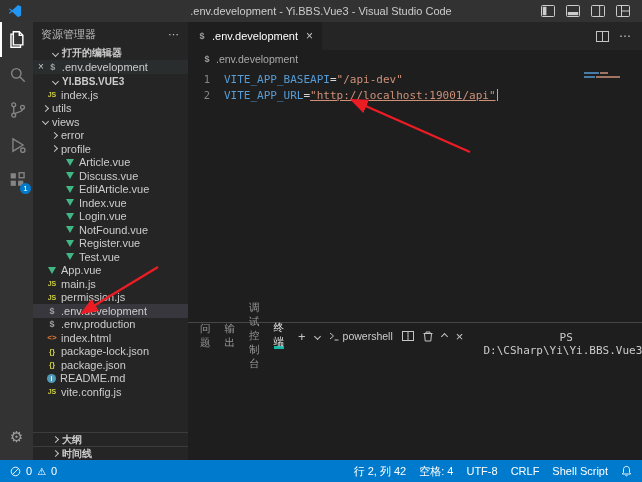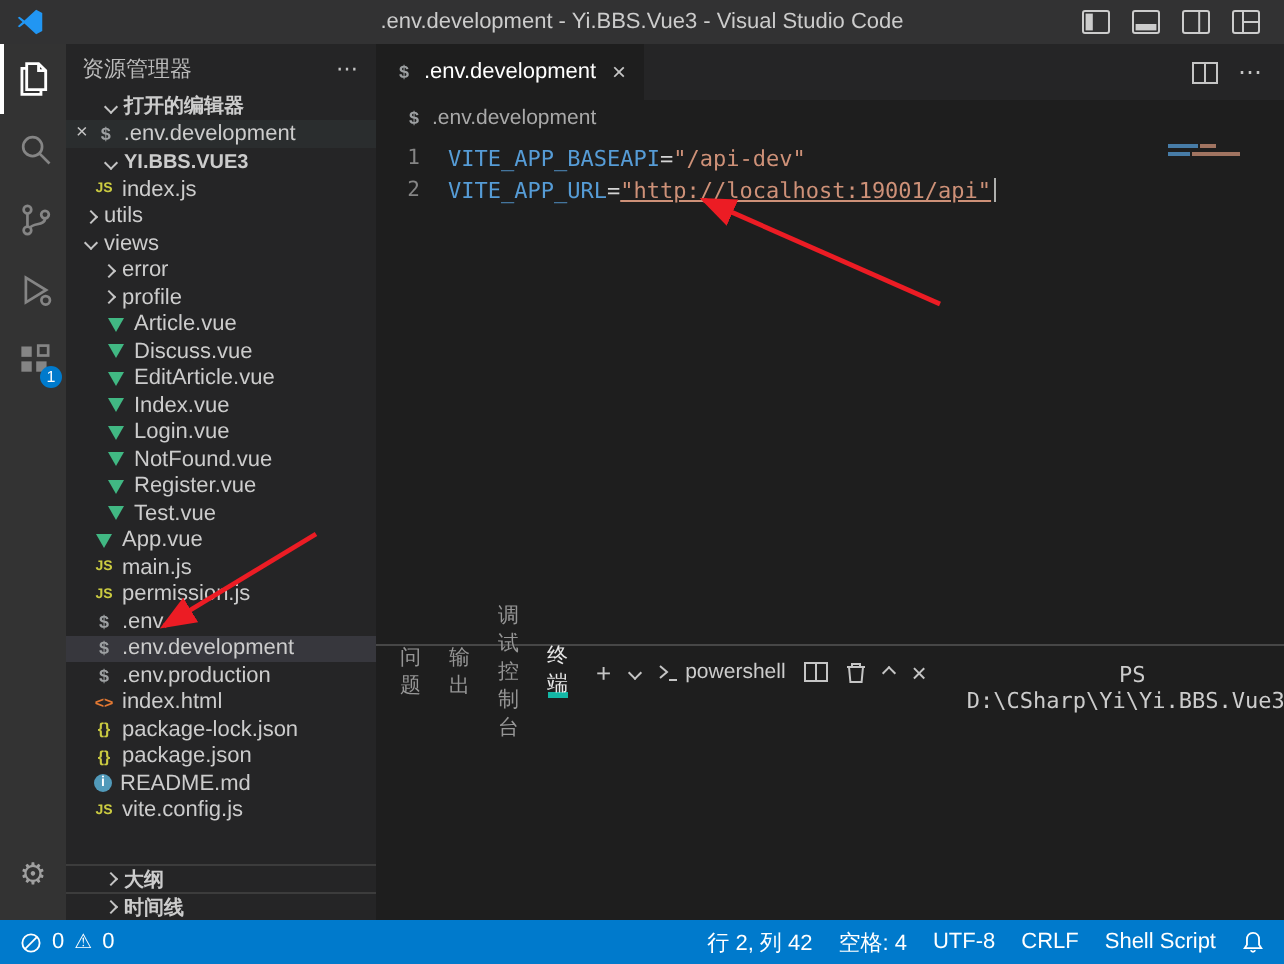--- a/index.html
+++ b/index.html
@@ -37,7 +37,7 @@
   .row { height:13.5px; display:flex; align-items:center; gap:4px; font-size:11px; white-space:nowrap; cursor:pointer; }
   .row.sel { background:#37373d; }
   .p1f { padding-left:10px; } .p1 { padding-left:14px; }
-  .p2f { padding-left:19px; } .p2 { padding-left:20px; }
+  .p2f { padding-left:19px; } .p2 { padding-left:32px; }
   .lbl { color:#cccccc; }
   .spacer { flex:1; }
 

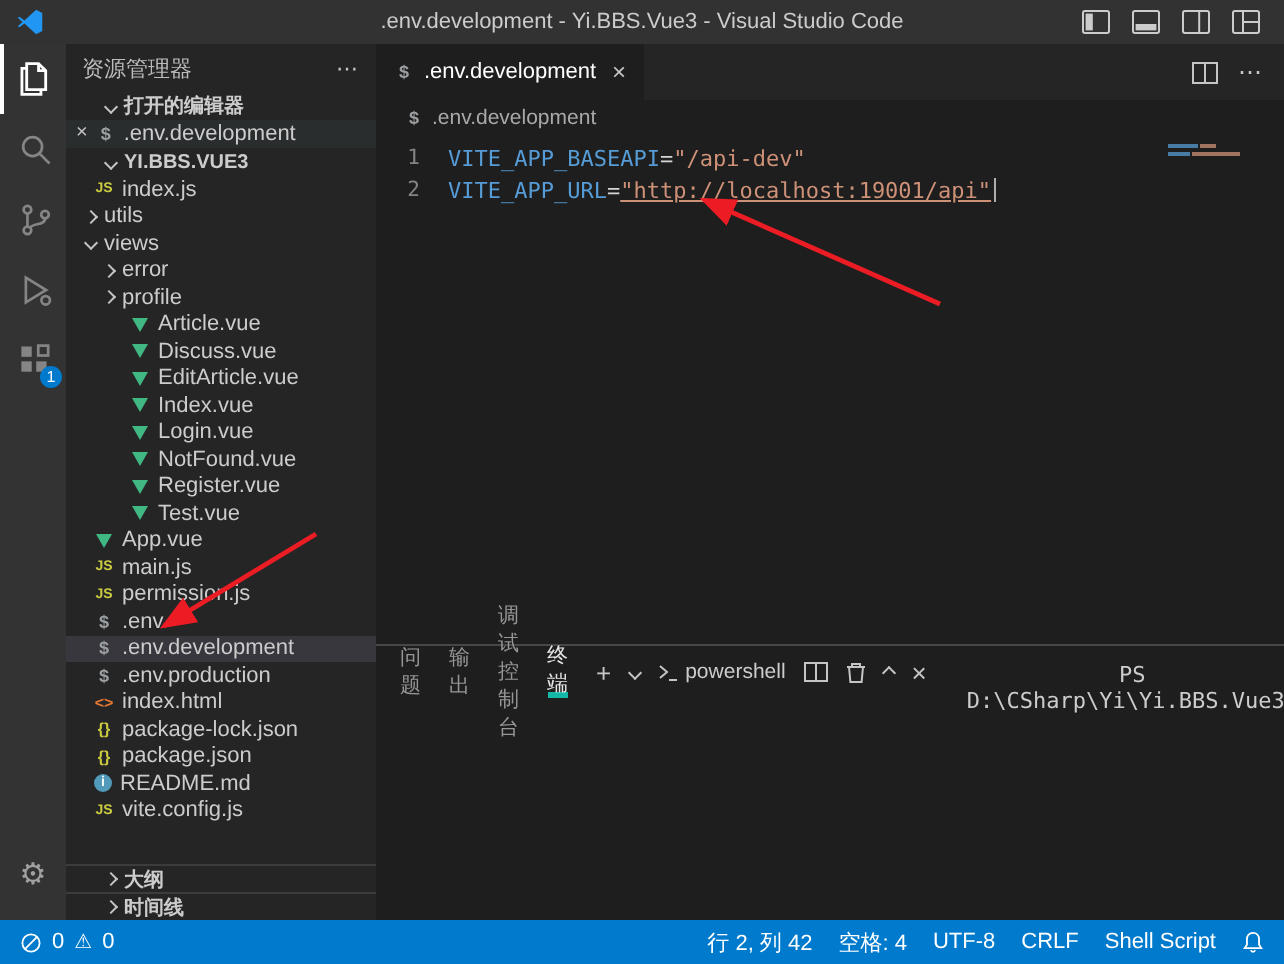--- a/index.html
+++ b/index.html
@@ -274,10 +274,6 @@
         <div class="row p1">
             <span class="fi fjs"></span>
             <span class="lbl">permission.js</span>
-          </div>
-        <div class="row p1">
-            <span class="fi fsh"></span>
-            <span class="lbl">.env</span>
           </div>
         <div class="row p1 sel">
             <span class="fi fsh"></span>

